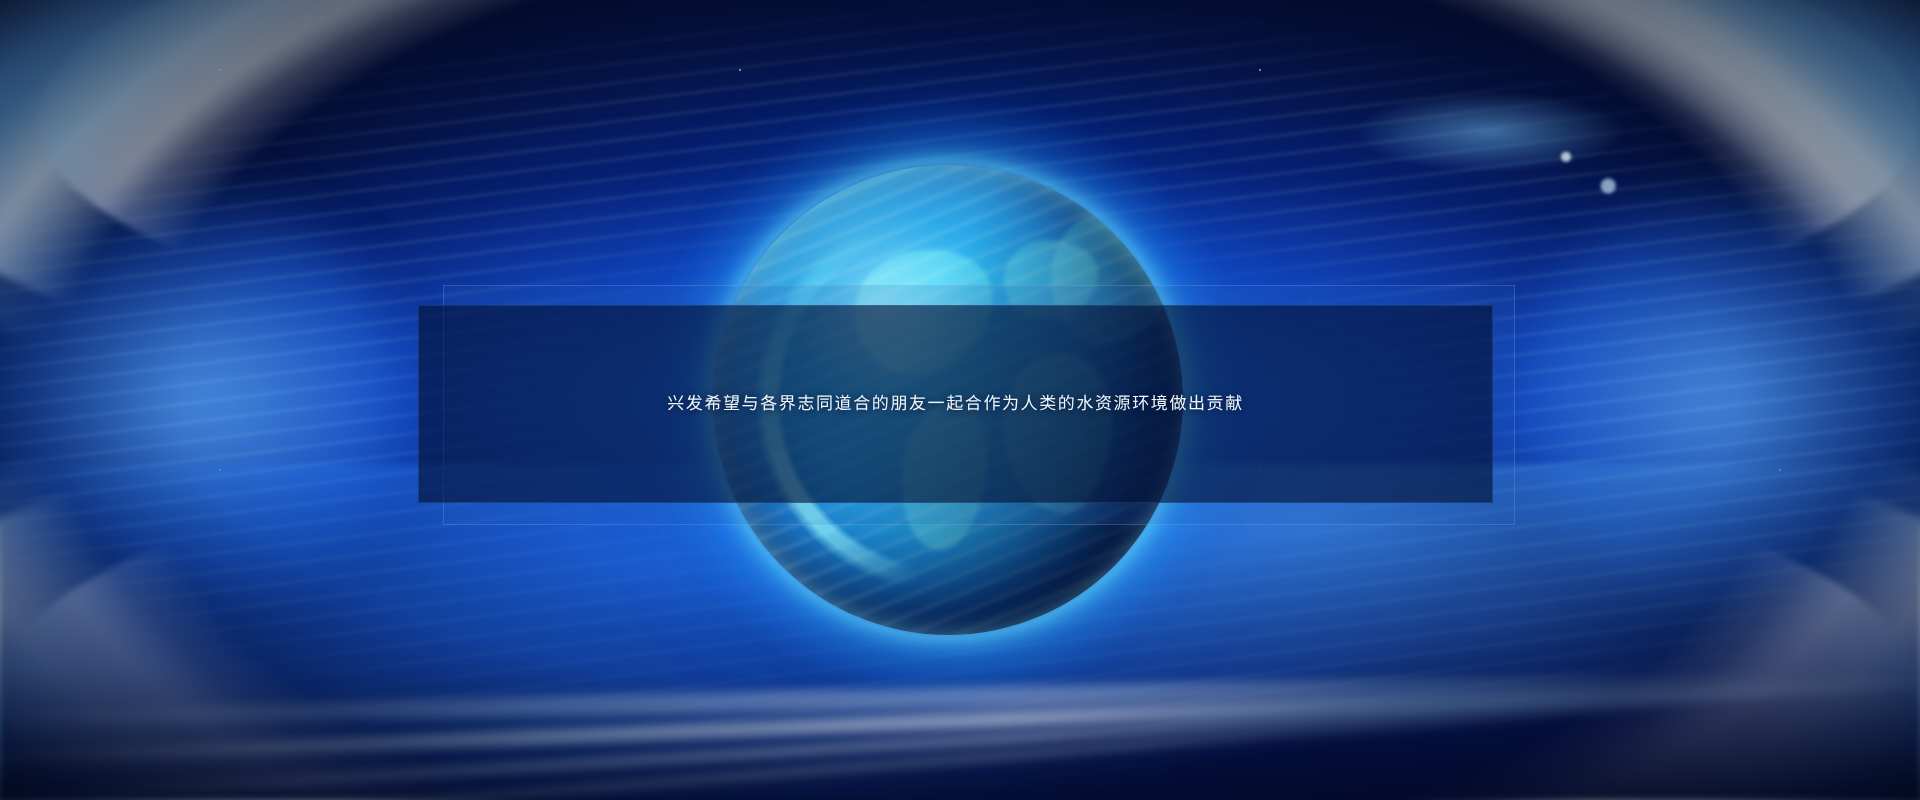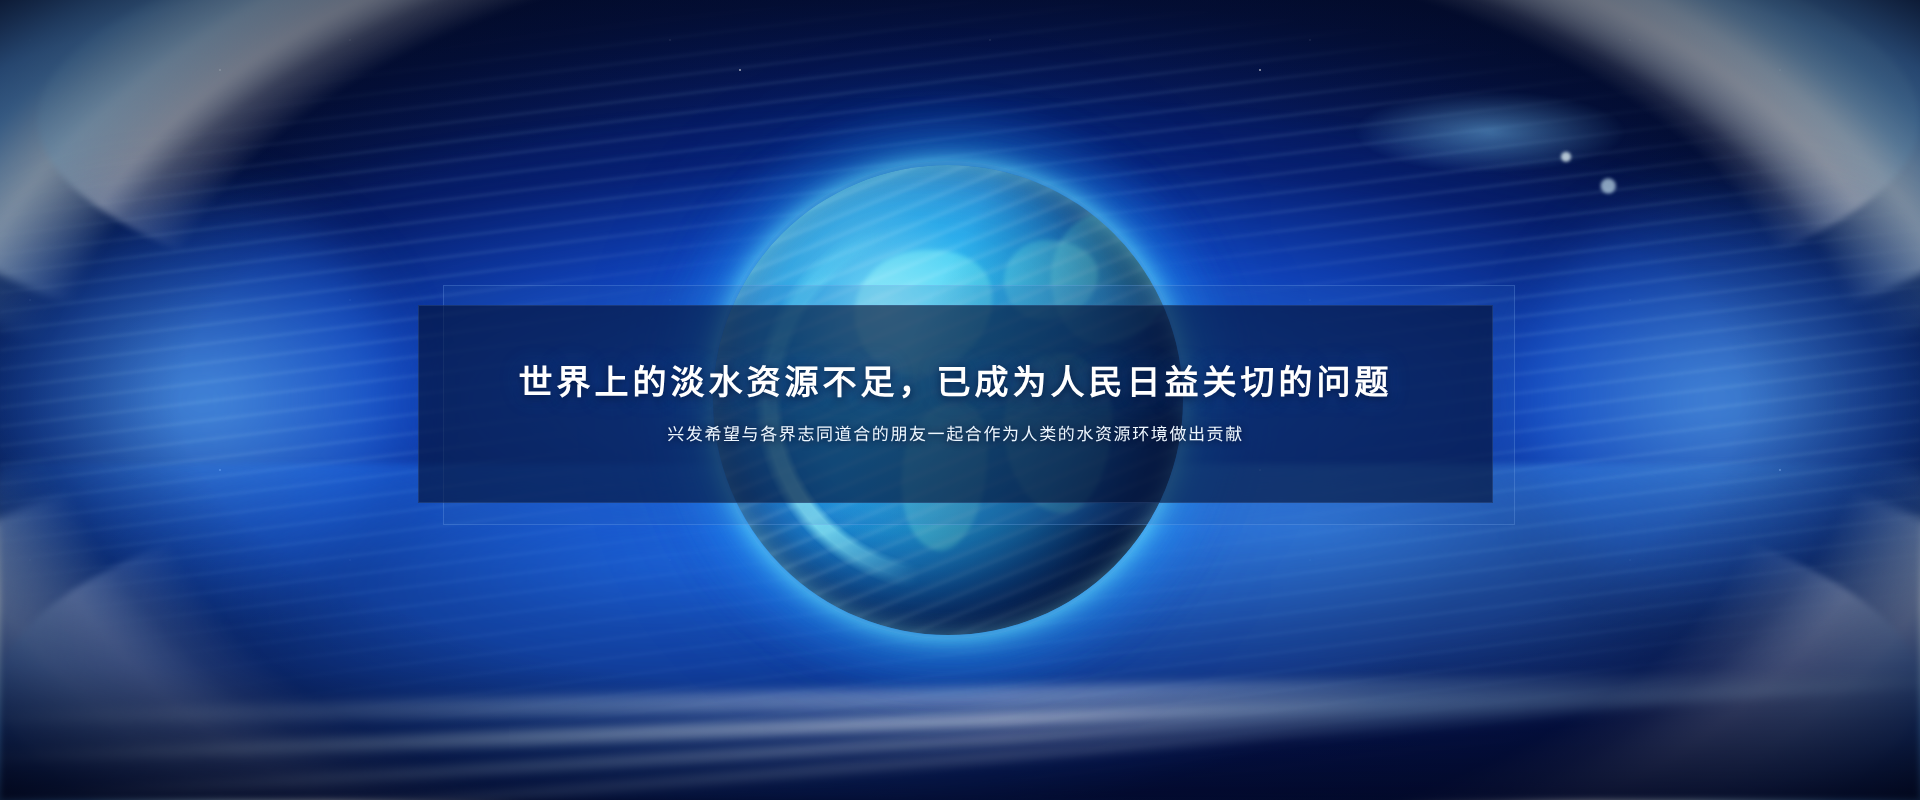--- a/index.html
+++ b/index.html
@@ -408,7 +408,6 @@
 
   <div class="frame-light"></div>
   <div class="frame-dark">
-    <h1 class="headline">世界上的淡水资源不足，已成为人民日益关切的问题</h1>
     <p class="subline">兴发希望与各界志同道合的朋友一起合作为人类的水资源环境做出贡献</p>
   </div>
 

